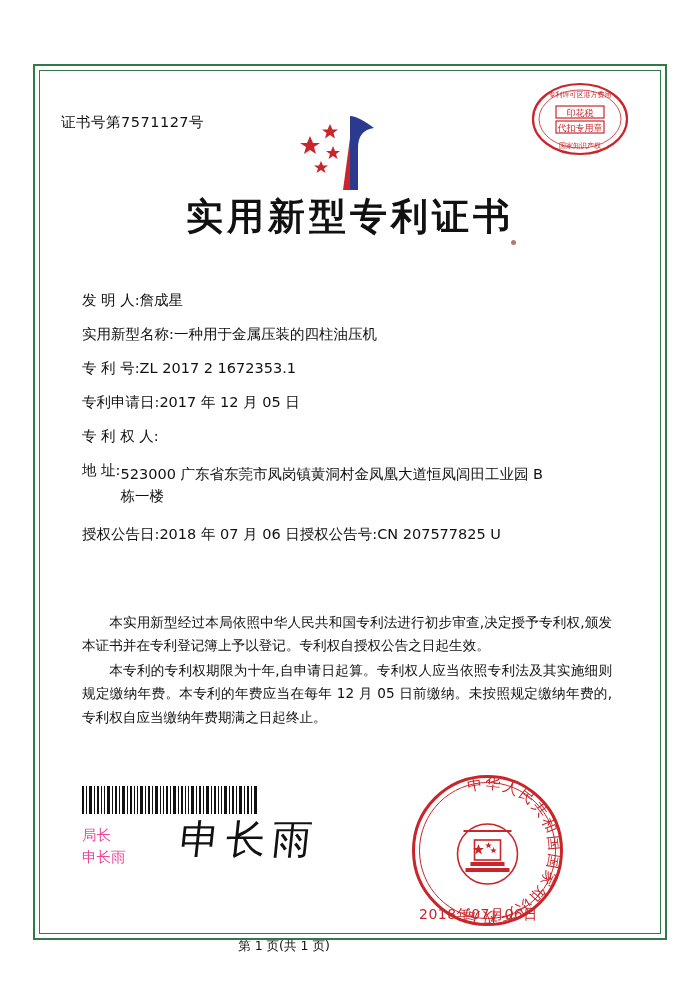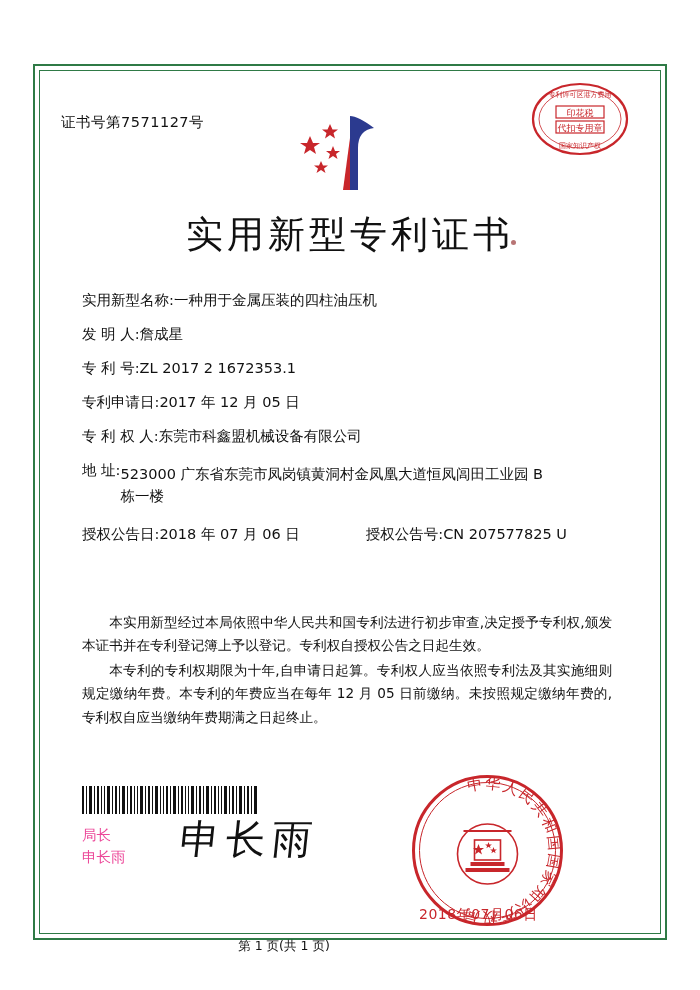--- a/index.html
+++ b/index.html
@@ -77,11 +77,11 @@
   .title {
     position: absolute;
     left: 0;
-    top: 210px;
+    top: 192px;
     width: 700px;
     text-align: center;
     font-size: 37px;
-    font-weight: normal;
+    font-weight: bold;
     letter-spacing: 4px;
     color: #111;
     font-family: "DejaVu Sans", "Liberation Sans", sans-serif;

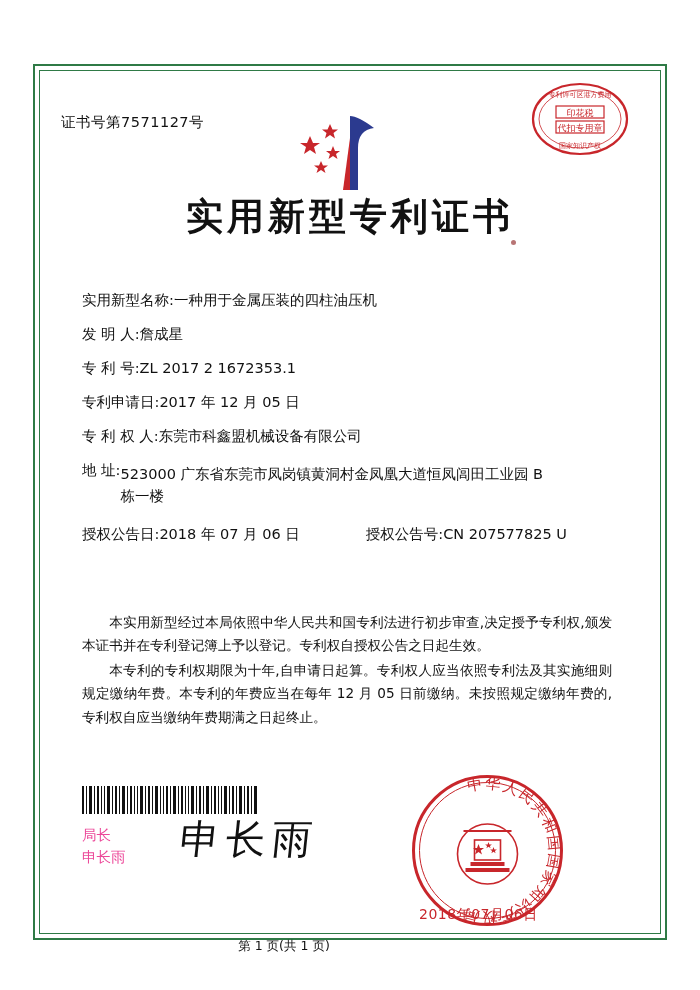--- a/index.html
+++ b/index.html
@@ -251,12 +251,12 @@
 
   <div class="fields">
     <div class="field-row">
+      <span class="field-label">发 明 人:</span>
+      <span class="field-value">詹成星</span>
+    </div>
+    <div class="field-row">
       <span class="field-label">实用新型名称:</span>
       <span class="field-value">一种用于金属压装的四柱油压机</span>
-    </div>
-    <div class="field-row">
-      <span class="field-label">发 明 人:</span>
-      <span class="field-value">詹成星</span>
     </div>
     <div class="field-row">
       <span class="field-label">专 利 号:</span>

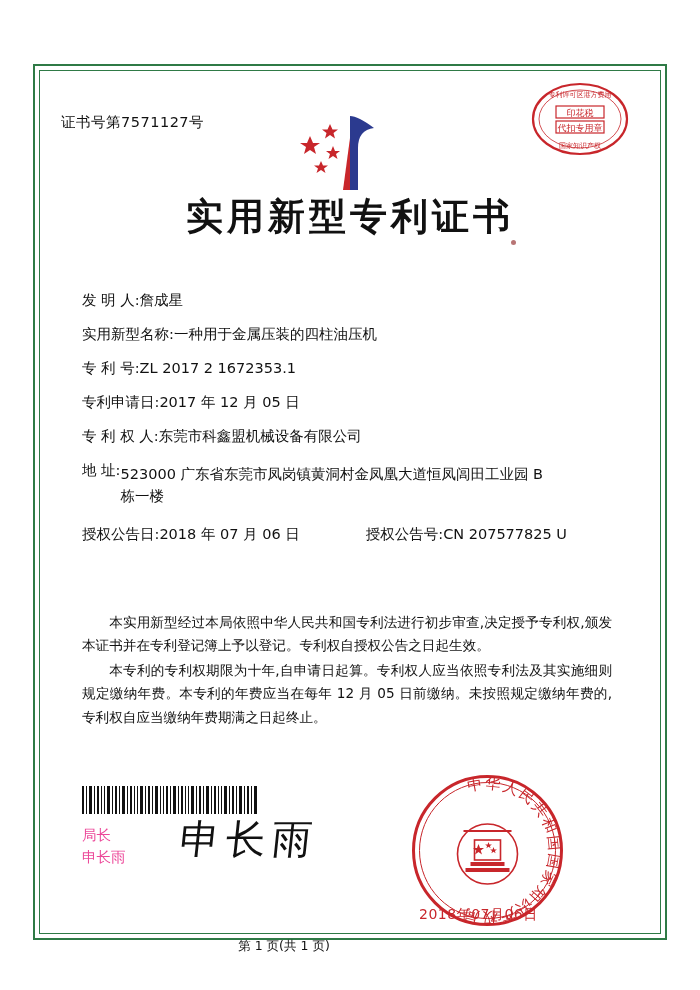--- a/index.html
+++ b/index.html
@@ -268,7 +268,6 @@
     </div>
     <div class="field-row">
       <span class="field-label">专 利 权 人:</span>
-      <span class="field-value">东莞市科鑫盟机械设备有限公司</span>
     </div>
     <div class="field-row">
       <span class="field-label">地        址:</span>

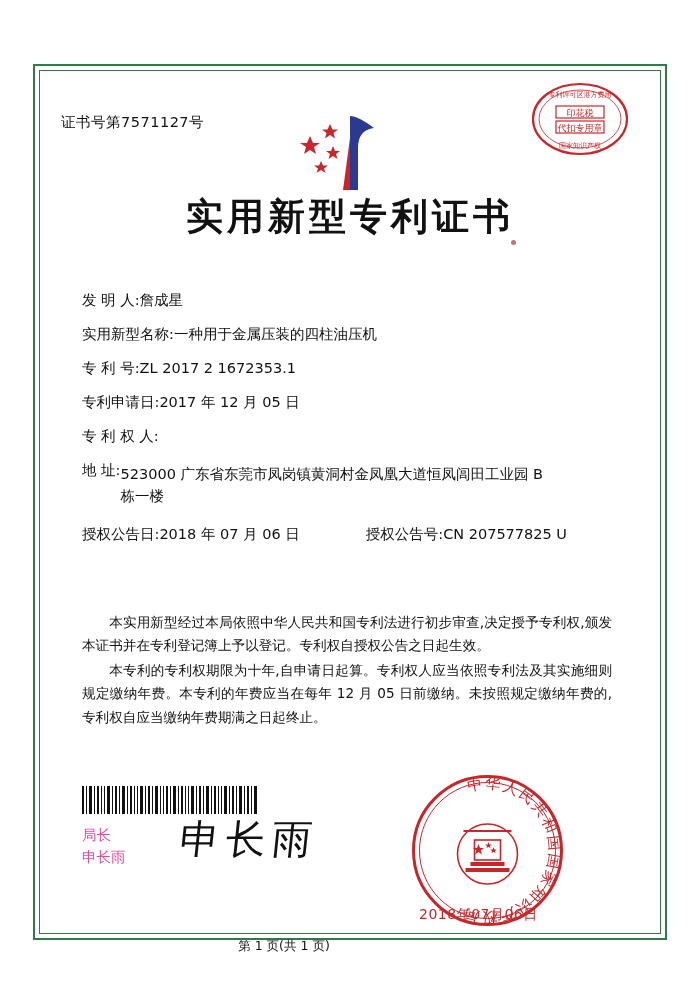--- a/index.html
+++ b/index.html
@@ -133,7 +133,6 @@
     white-space: nowrap;
   }
   .row-two .col2 {
-    margin-left: 66px;
   }
 
   

